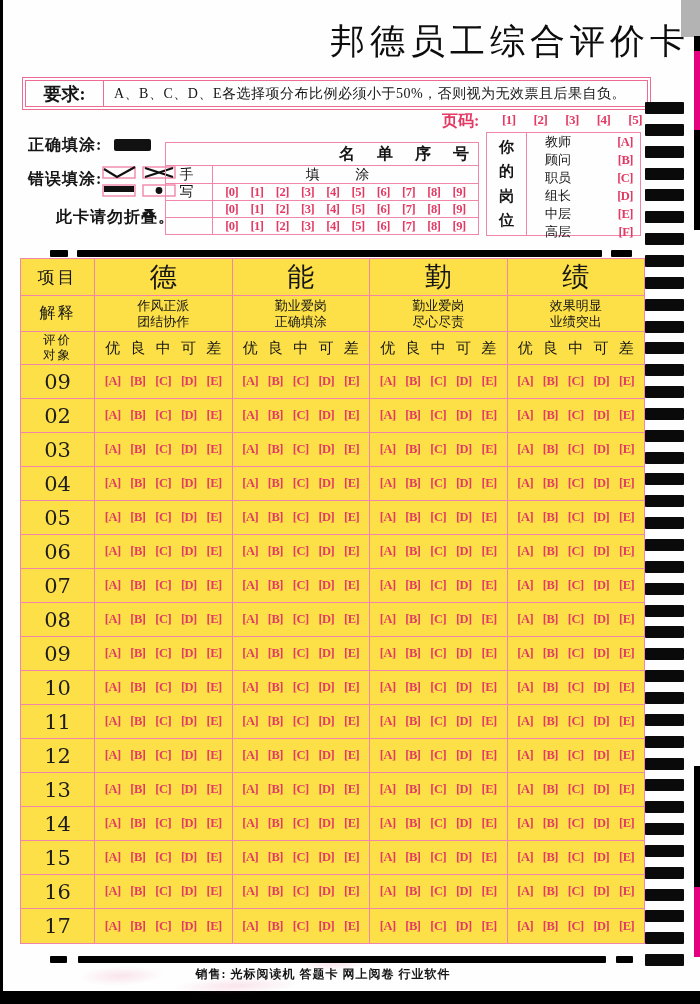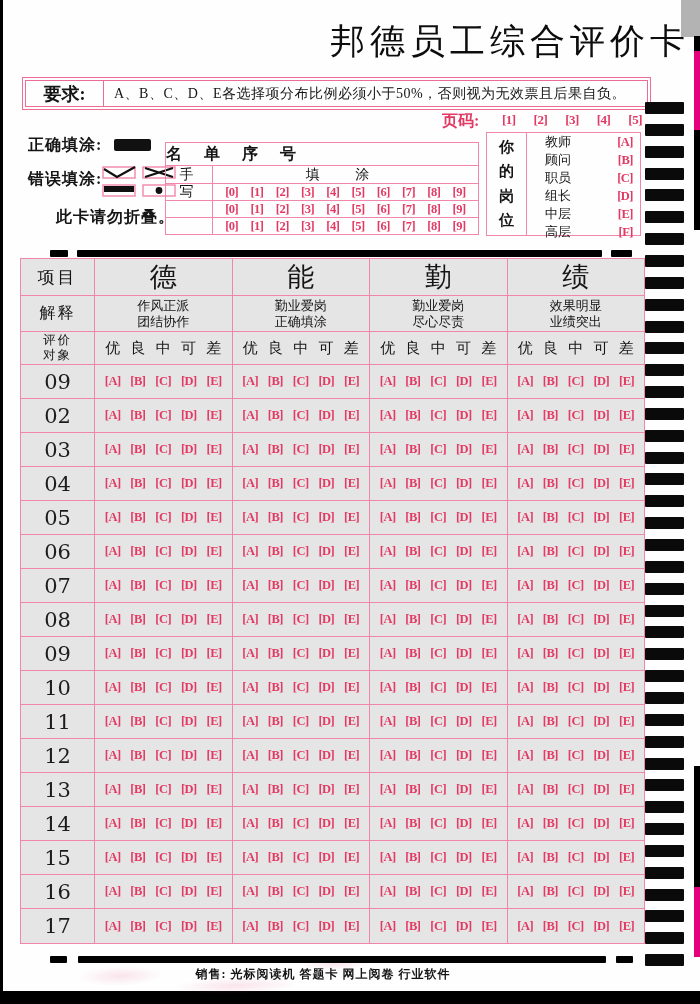--- a/index.html
+++ b/index.html
@@ -54,7 +54,7 @@
   .wmark svg{display:block;width:34px;height:13px;}
   
   .serial-box{position:absolute;left:165px;top:142px;width:314px;height:93px;border:1px solid var(--pink);}
-  .serial-title{height:23px;border-bottom:1px solid var(--pink);text-align:left;
+  .serial-title{height:23px;border-bottom:1px solid var(--pink);text-align:right;
     font-size:16px;font-weight:bold;letter-spacing:9px;line-height:22px;}
   .srow{display:flex;border-bottom:1px solid var(--pink);}
   .srow:last-child{border-bottom:none;}

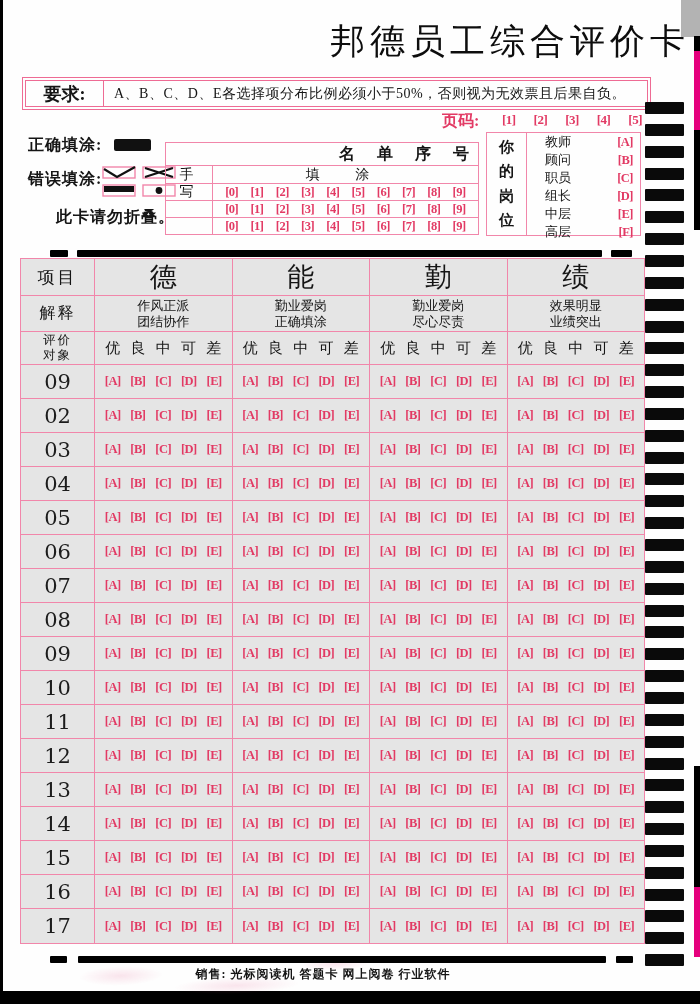--- a/index.html
+++ b/index.html
@@ -82,7 +82,7 @@
   .hbar.b2{left:78px;top:956px;width:528px;}
   .hbar.b3{left:616px;top:956px;width:17px;}
   
-  #otable{position:absolute;left:20px;top:258px;width:625px;border:1px solid var(--pink);background:#e5e5e5;}
+  #otable{position:absolute;left:20px;top:258px;width:625px;border:1px solid var(--pink);background:#fde047;}
   .trow{display:flex;border-bottom:1px solid var(--pink);}
   .trow:last-child{border-bottom:none;}
   .tc{border-right:1px solid var(--pink);display:flex;align-items:center;justify-content:center;}

